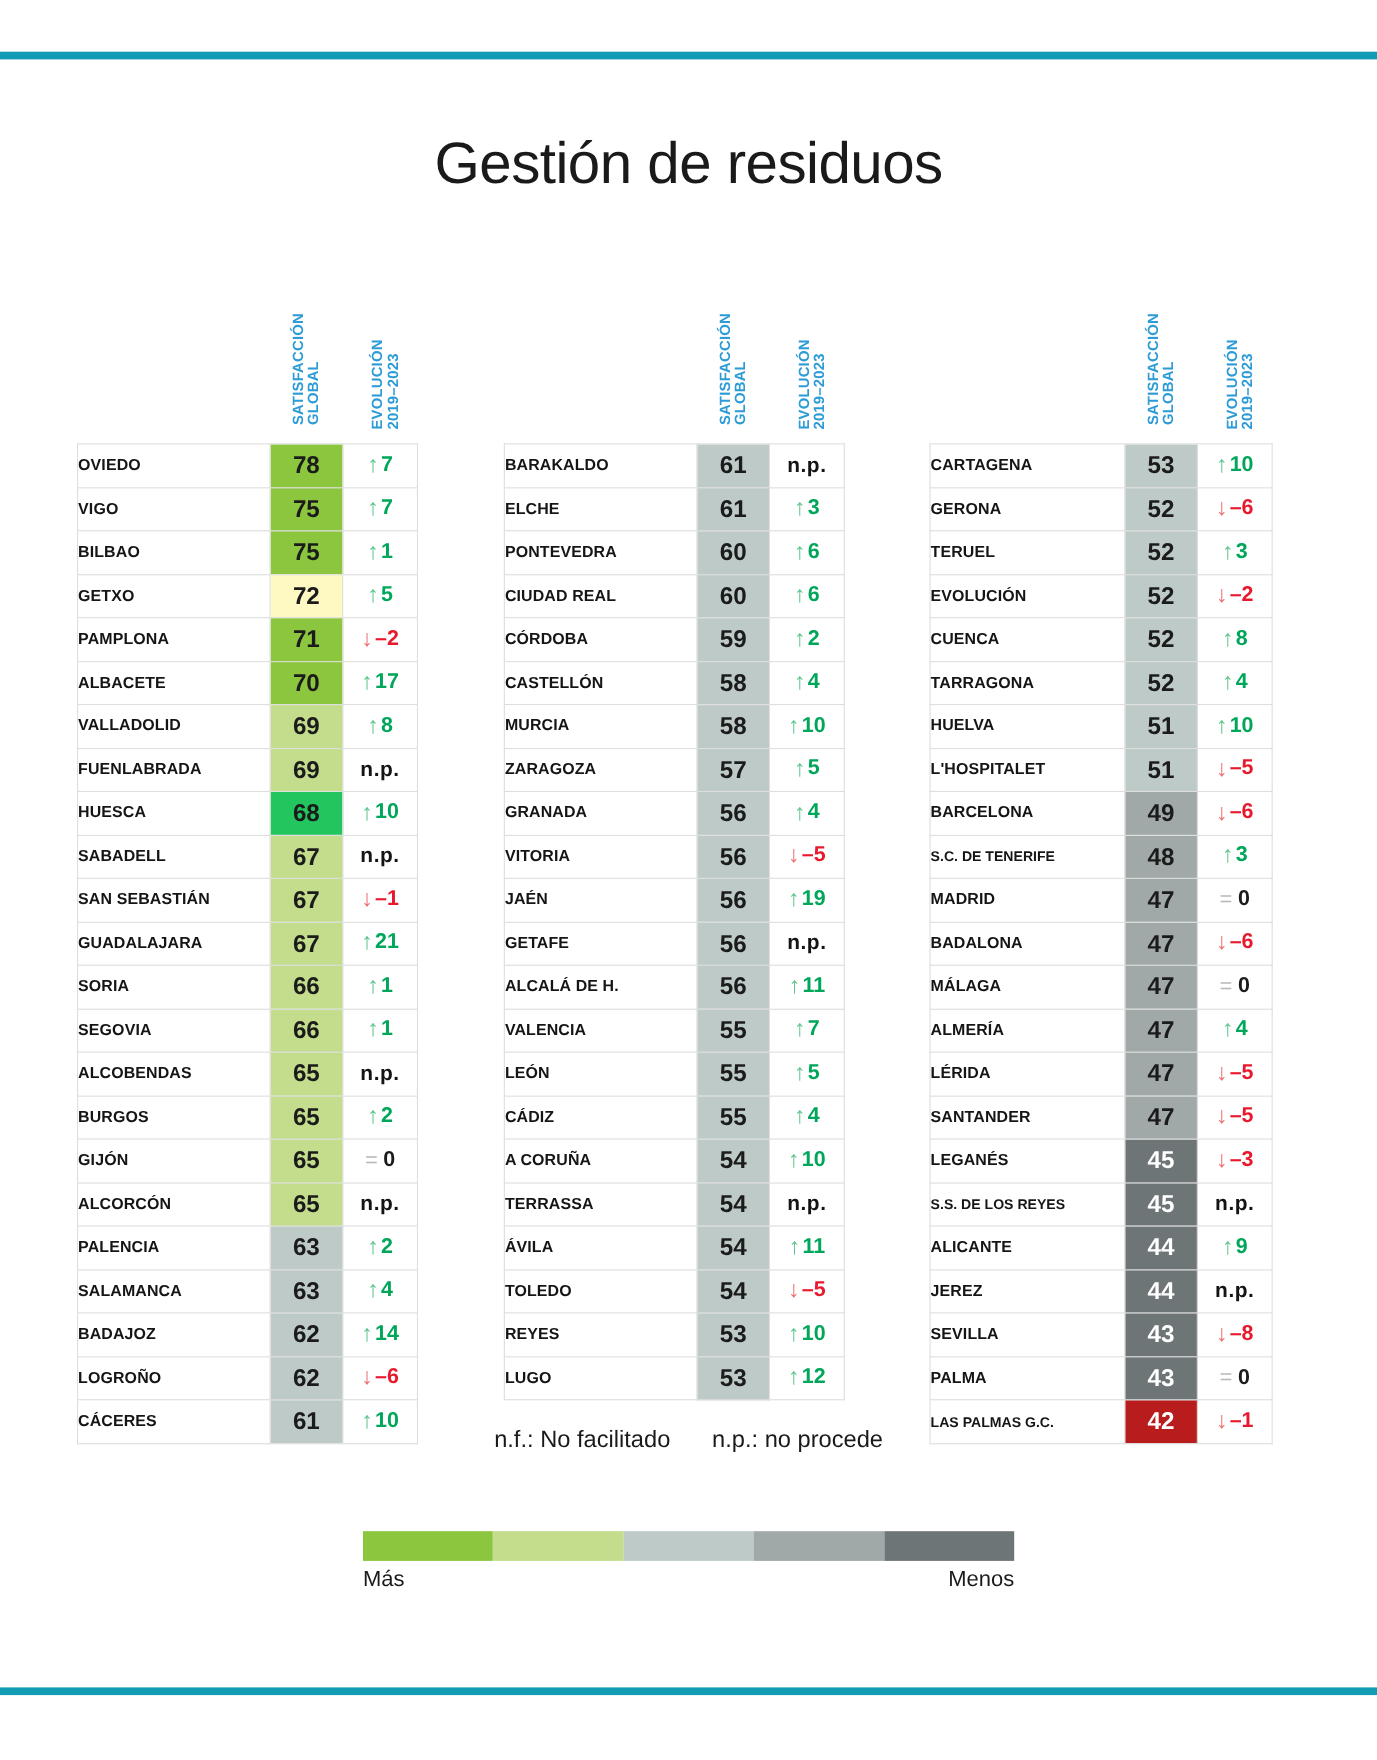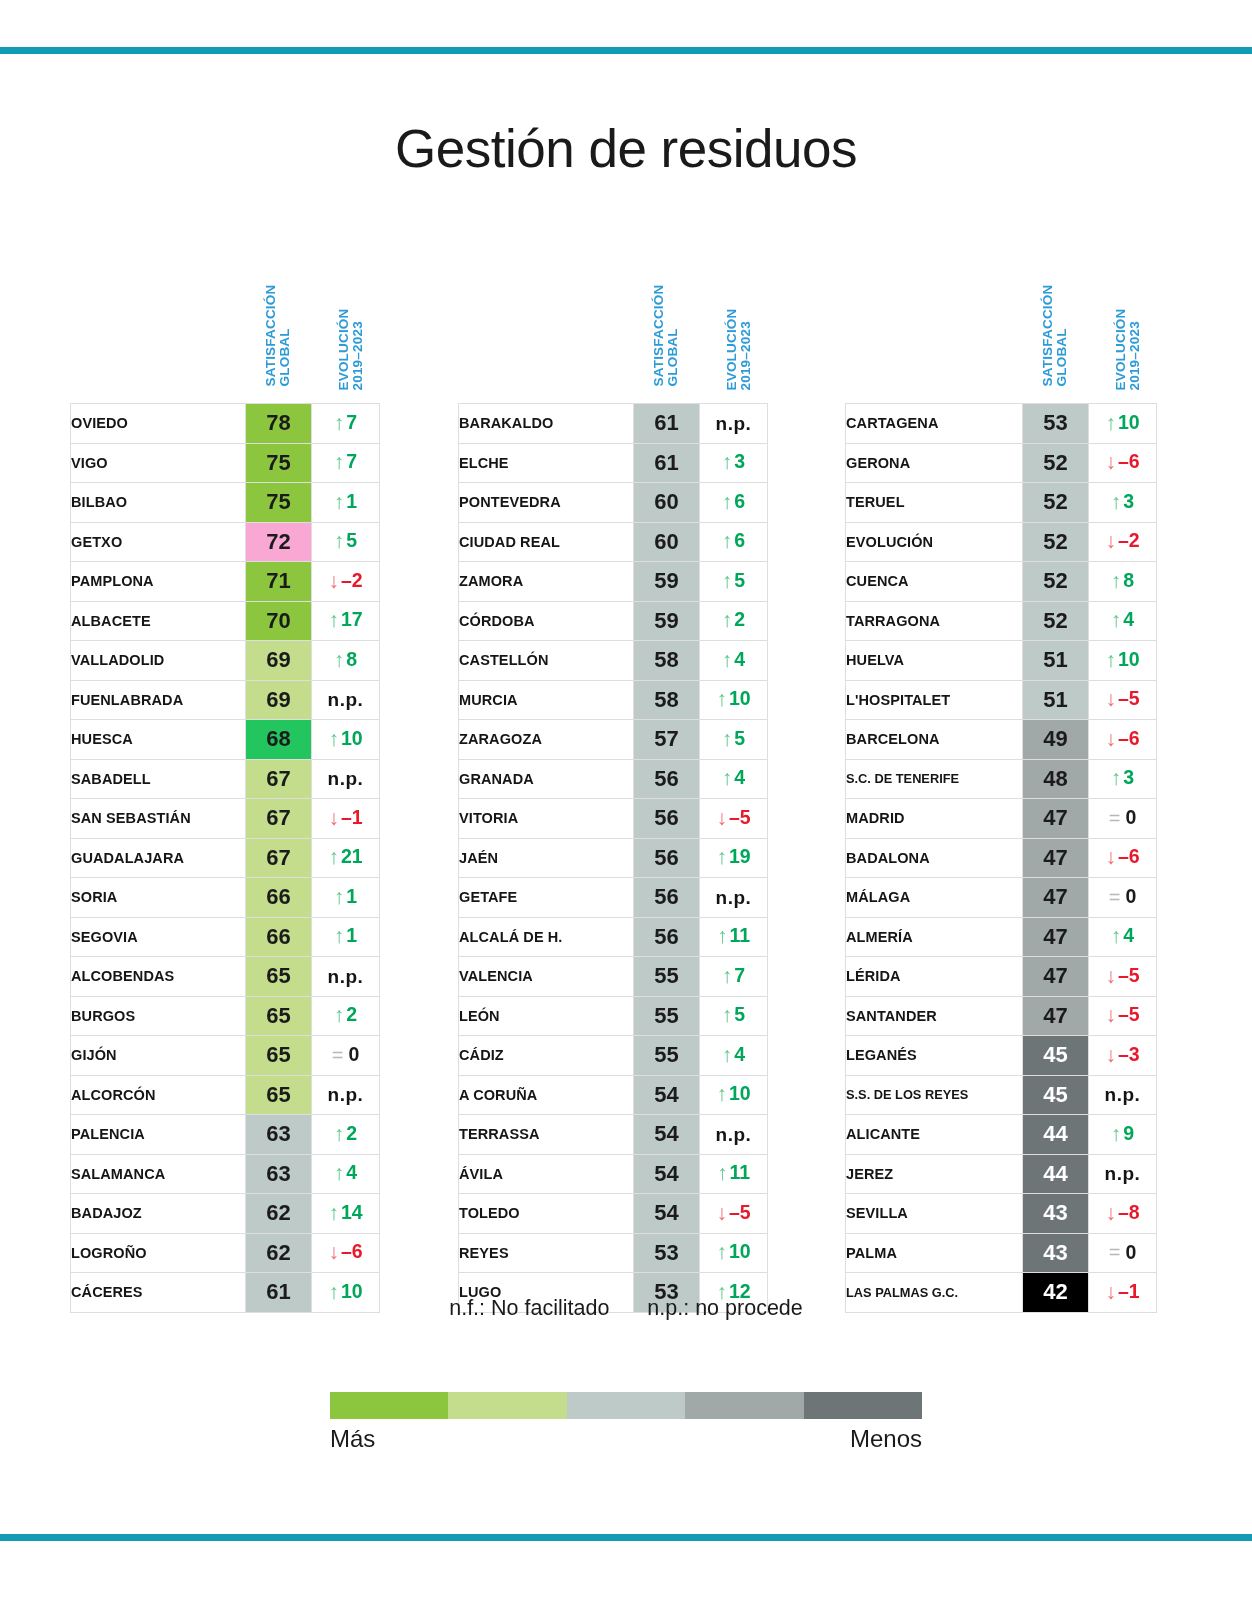--- a/index.html
+++ b/index.html
@@ -187,7 +187,7 @@
           </tr>
           <tr>
             <td class="city">GETXO</td>
-            <td class="sat" style="background: #f9a8d4;">72</td>
+            <td class="sat" style="background: #fef9c3;">72</td>
             <td class="evo"><span class="evo-inner">
                 <span class="arrow up">↑</span>
                 <span class="val pos">5</span>

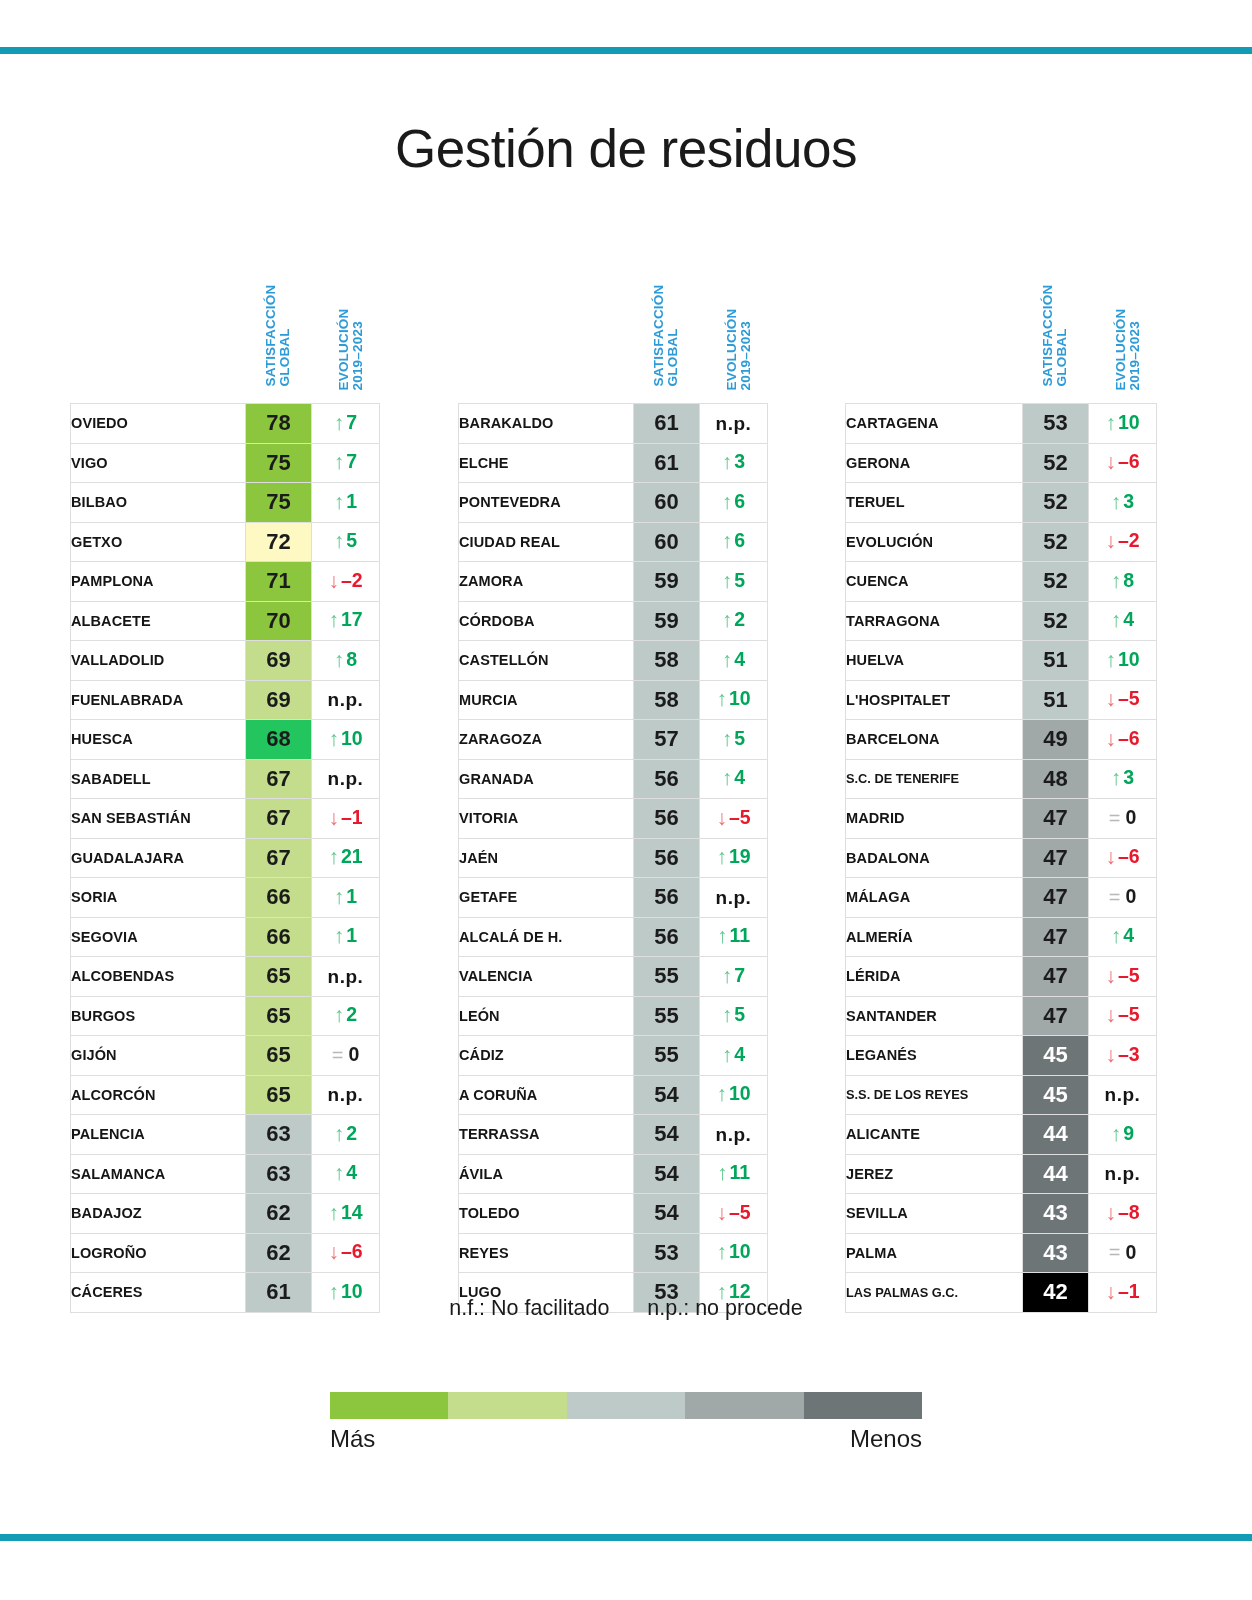--- a/index.html
+++ b/index.html
@@ -385,14 +385,6 @@
             <td class="evo"><span class="evo-inner">
                 <span class="arrow up">↑</span>
                 <span class="val pos">6</span>
-              </span></td>
-          </tr>
-          <tr>
-            <td class="city">ZAMORA</td>
-            <td class="sat" style="background: rgb(190, 202, 200);">59</td>
-            <td class="evo"><span class="evo-inner">
-                <span class="arrow up">↑</span>
-                <span class="val pos">5</span>
               </span></td>
           </tr>
           <tr>

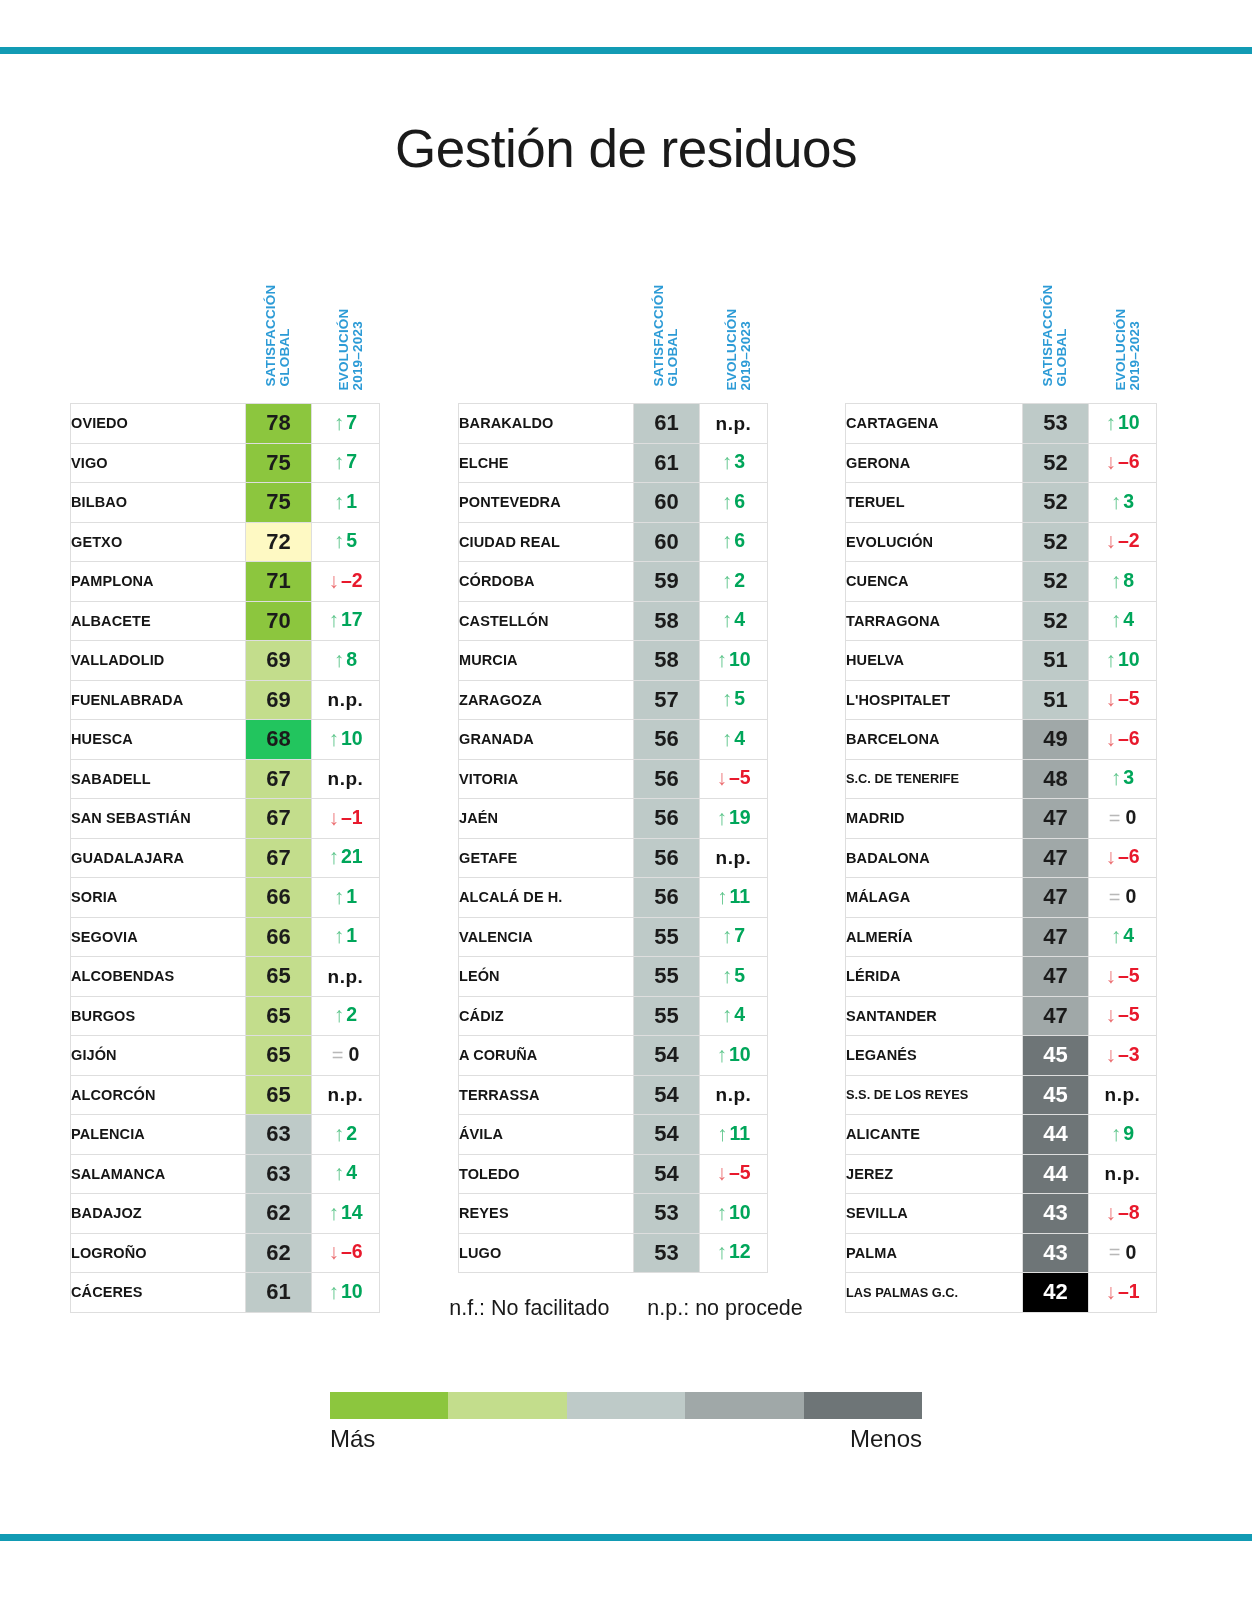--- a/index.html
+++ b/index.html
@@ -720,7 +720,7 @@
           </tr>
           <tr>
             <td class="city sm">LAS PALMAS  G.C.</td>
-            <td class="sat ondark" style="background: #000000;">42</td>
+            <td class="sat ondark" style="background: #b91c1c;">42</td>
             <td class="evo"><span class="evo-inner">
                 <span class="arrow down">↓</span>
                 <span class="val neg">–1</span>

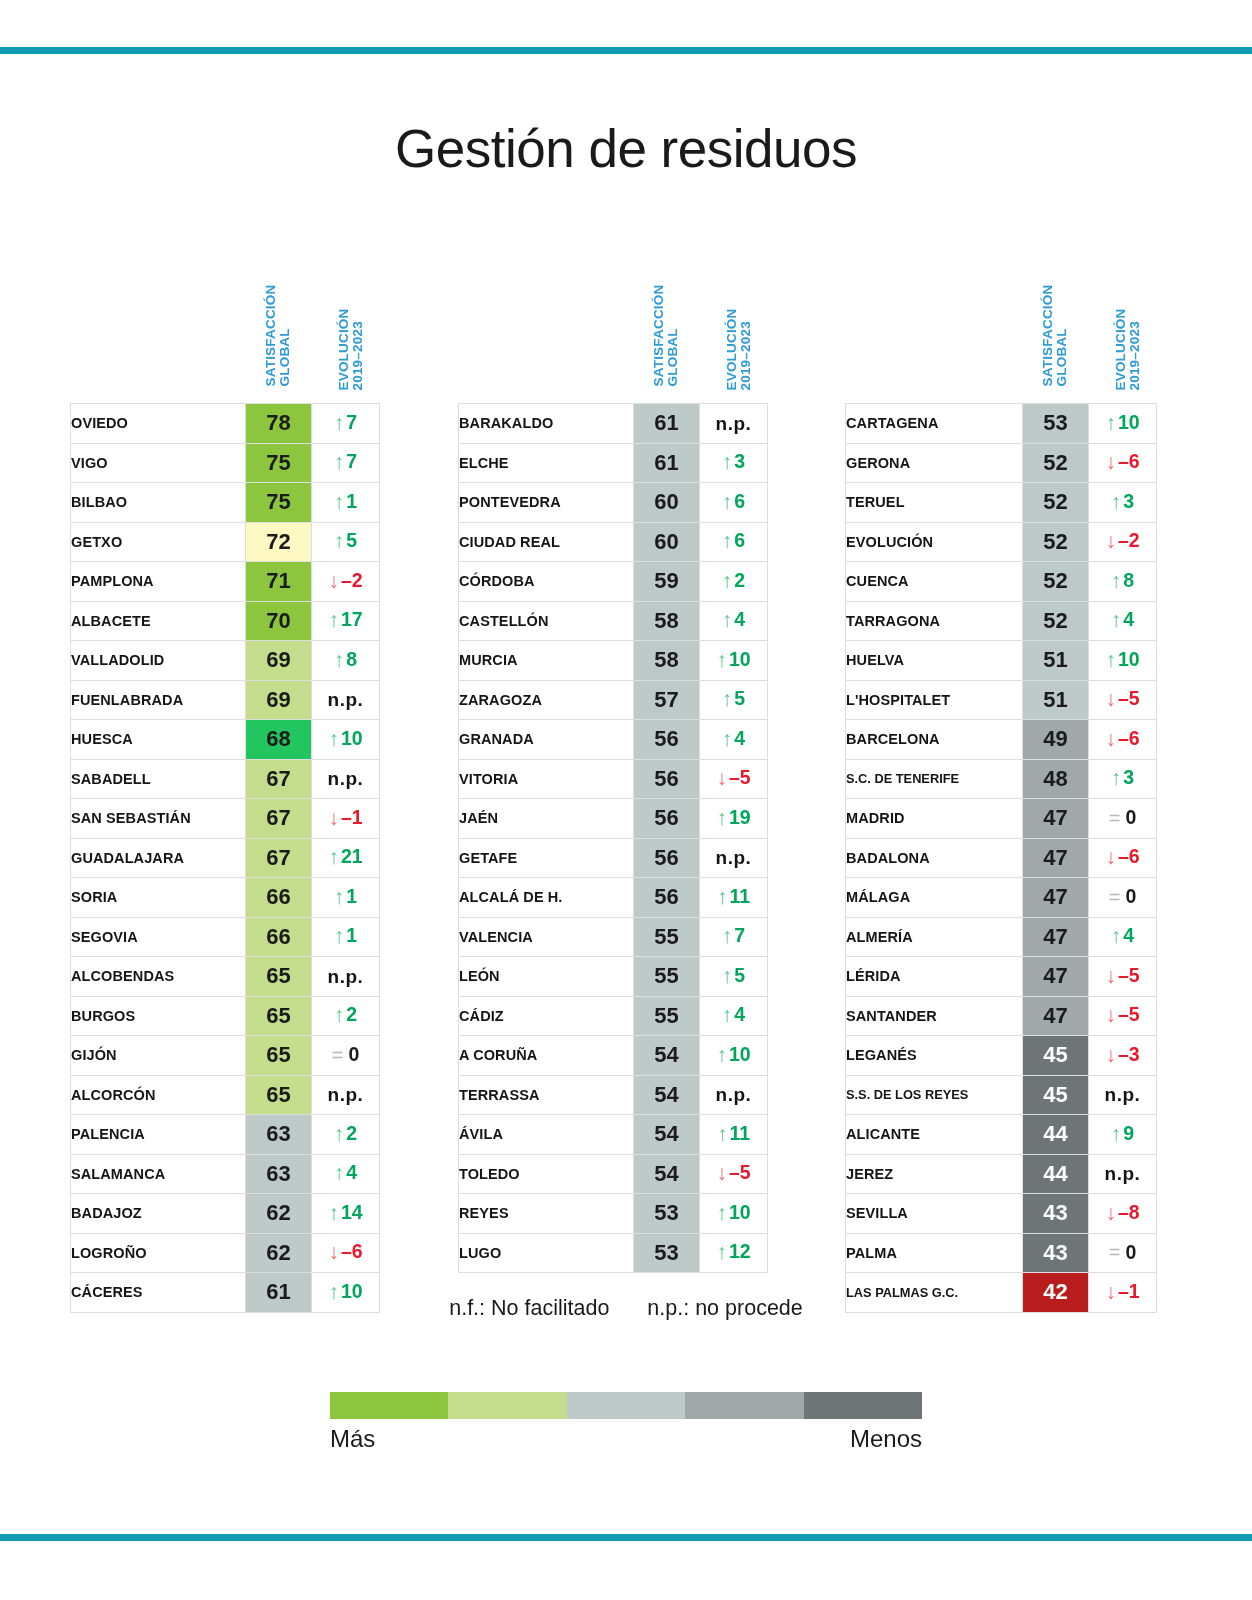--- a/index.html
+++ b/index.html
@@ -138,7 +138,7 @@
   .scale-labels {
     display:flex; justify-content:space-between;
     margin-top:6px;
-    font-size:24px;
+    font-size:20px;
     color:#1a1a1a;
   }
 </style>

